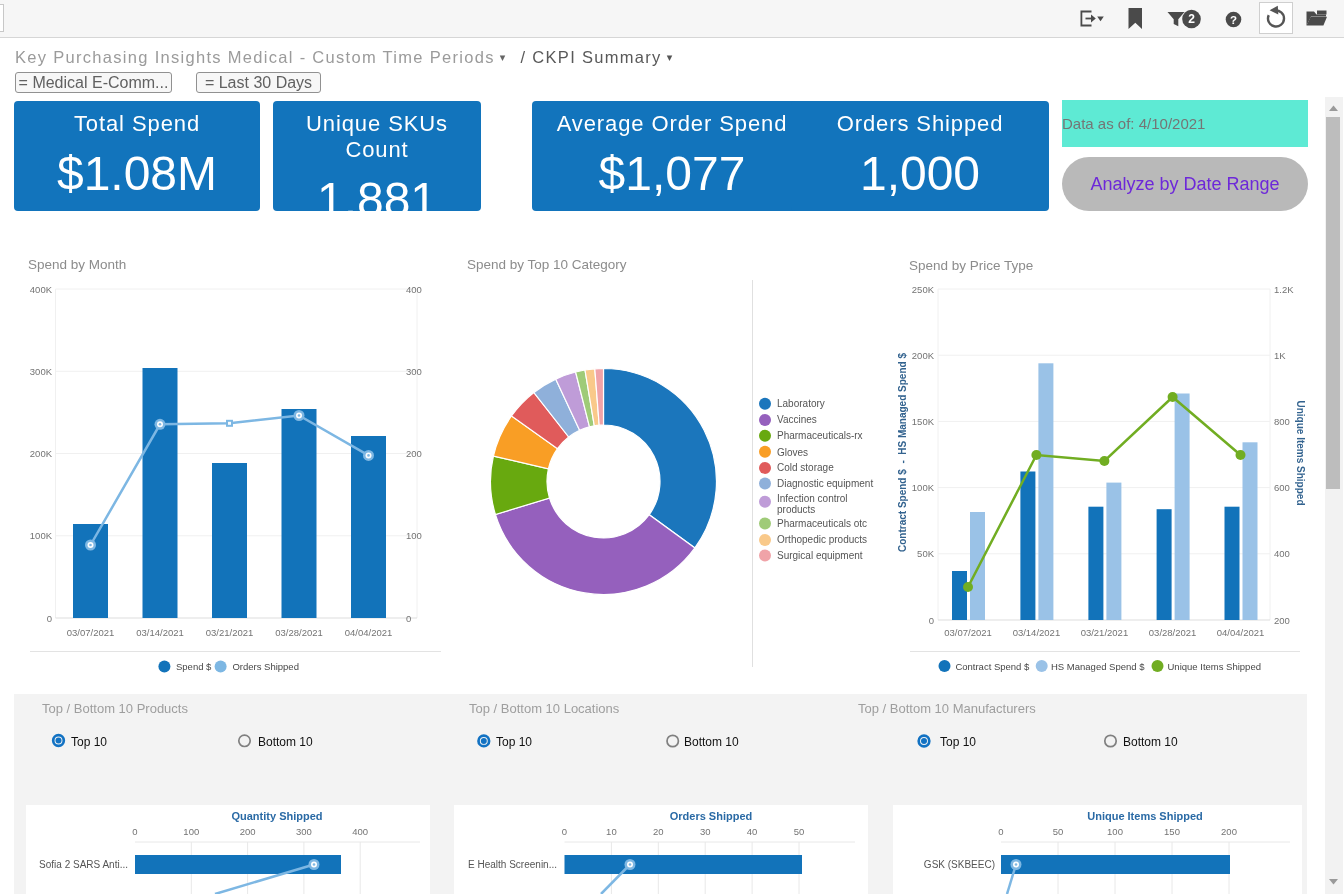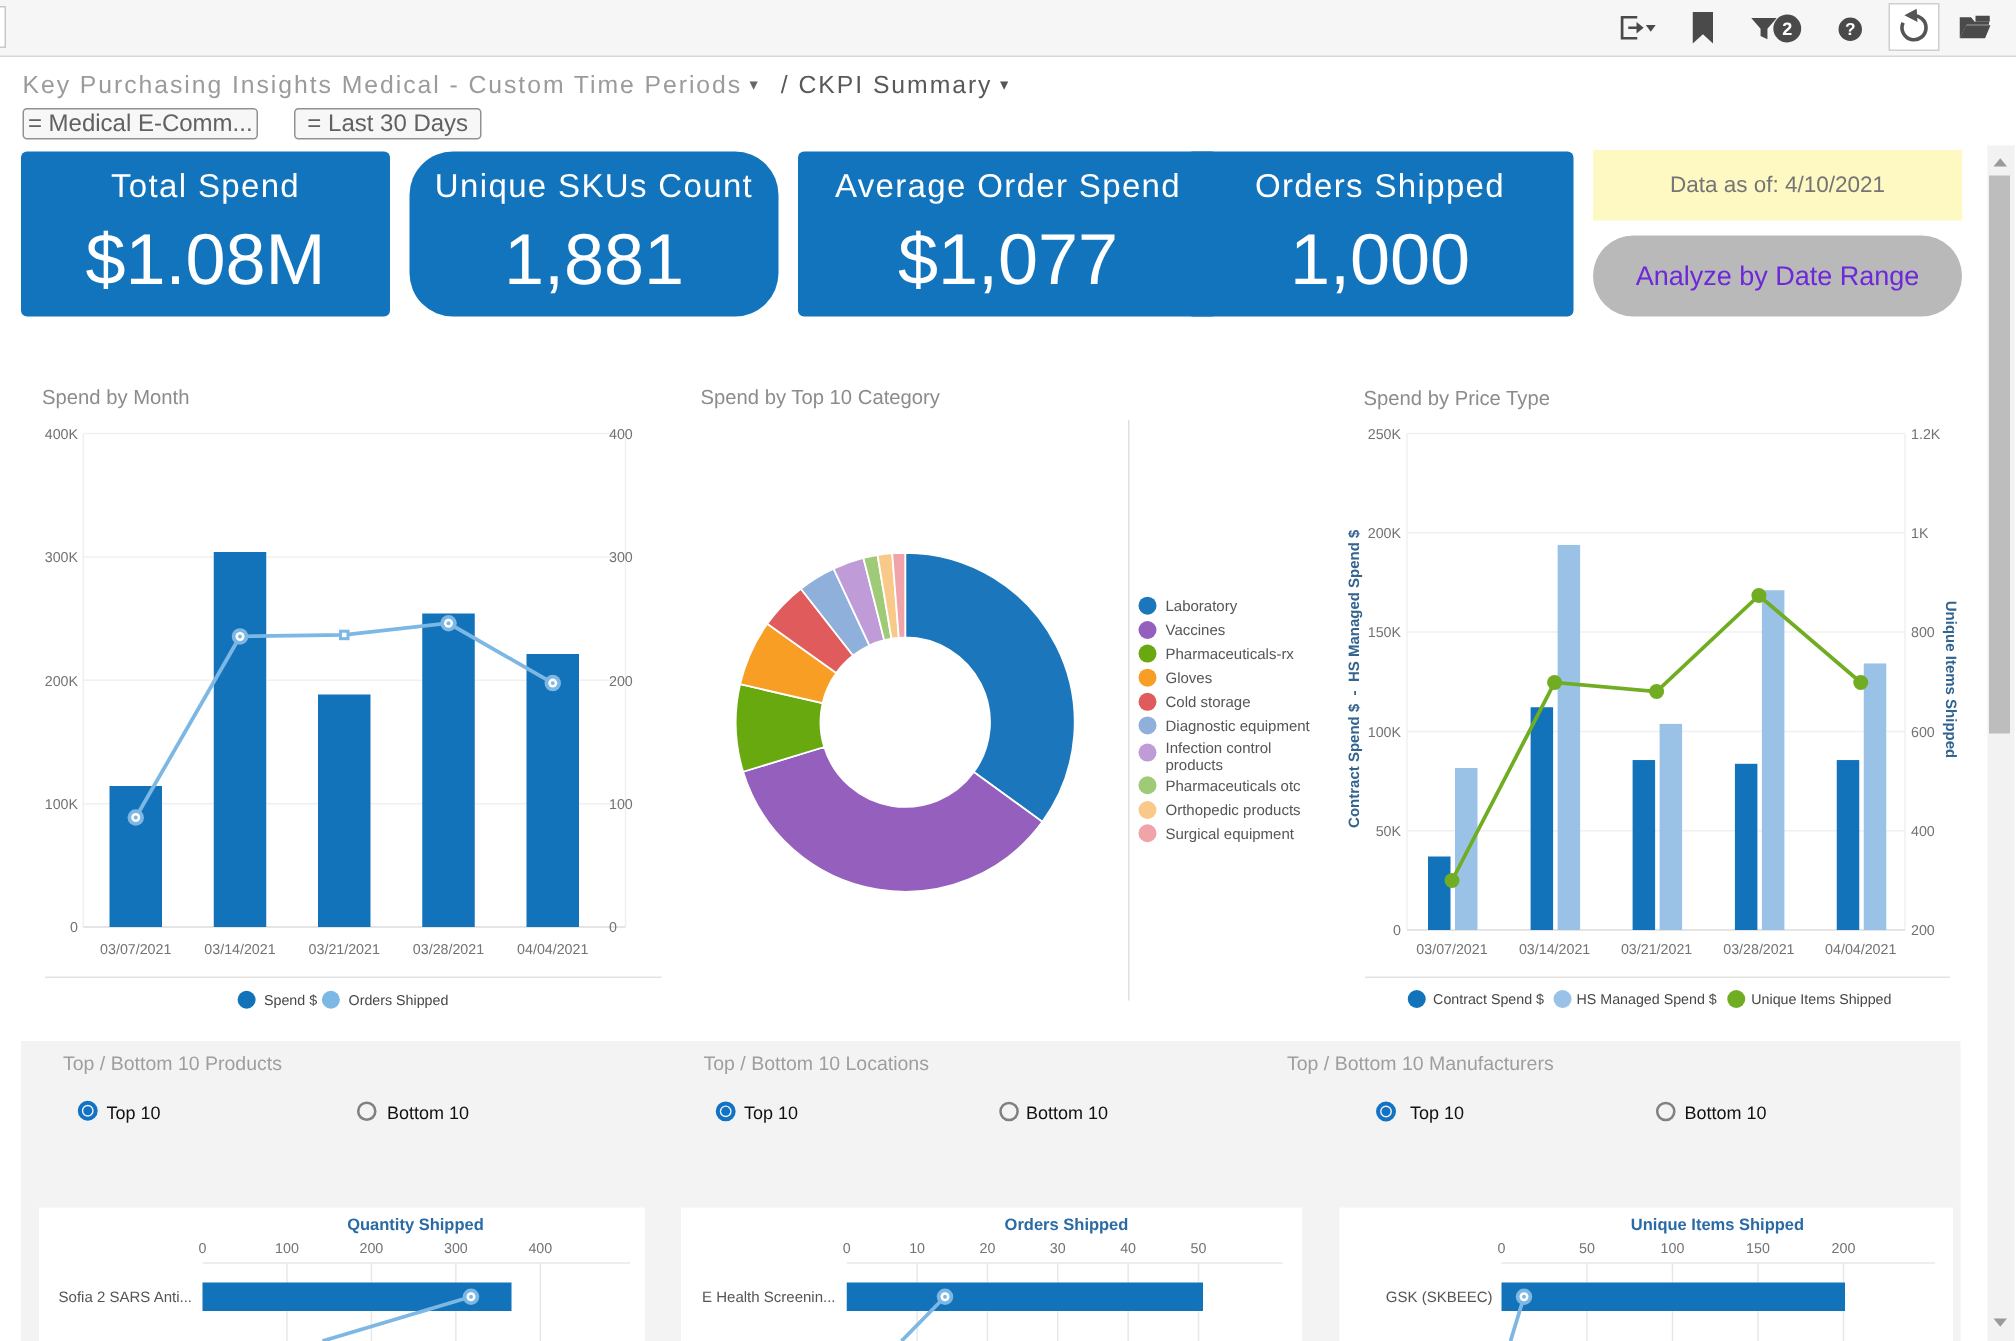--- a/index.html
+++ b/index.html
@@ -48,7 +48,7 @@
     <div class="t">Total Spend</div>
     <div class="v">$1.08M</div>
   </div>
-<div class="kpi" style="left:273px;width:246px;border-radius:29px;">
+<div class="kpi" style="left:273px;width:208px;">
     <div class="t">Unique SKUs Count</div>
     <div class="v">1,881</div>
   </div>

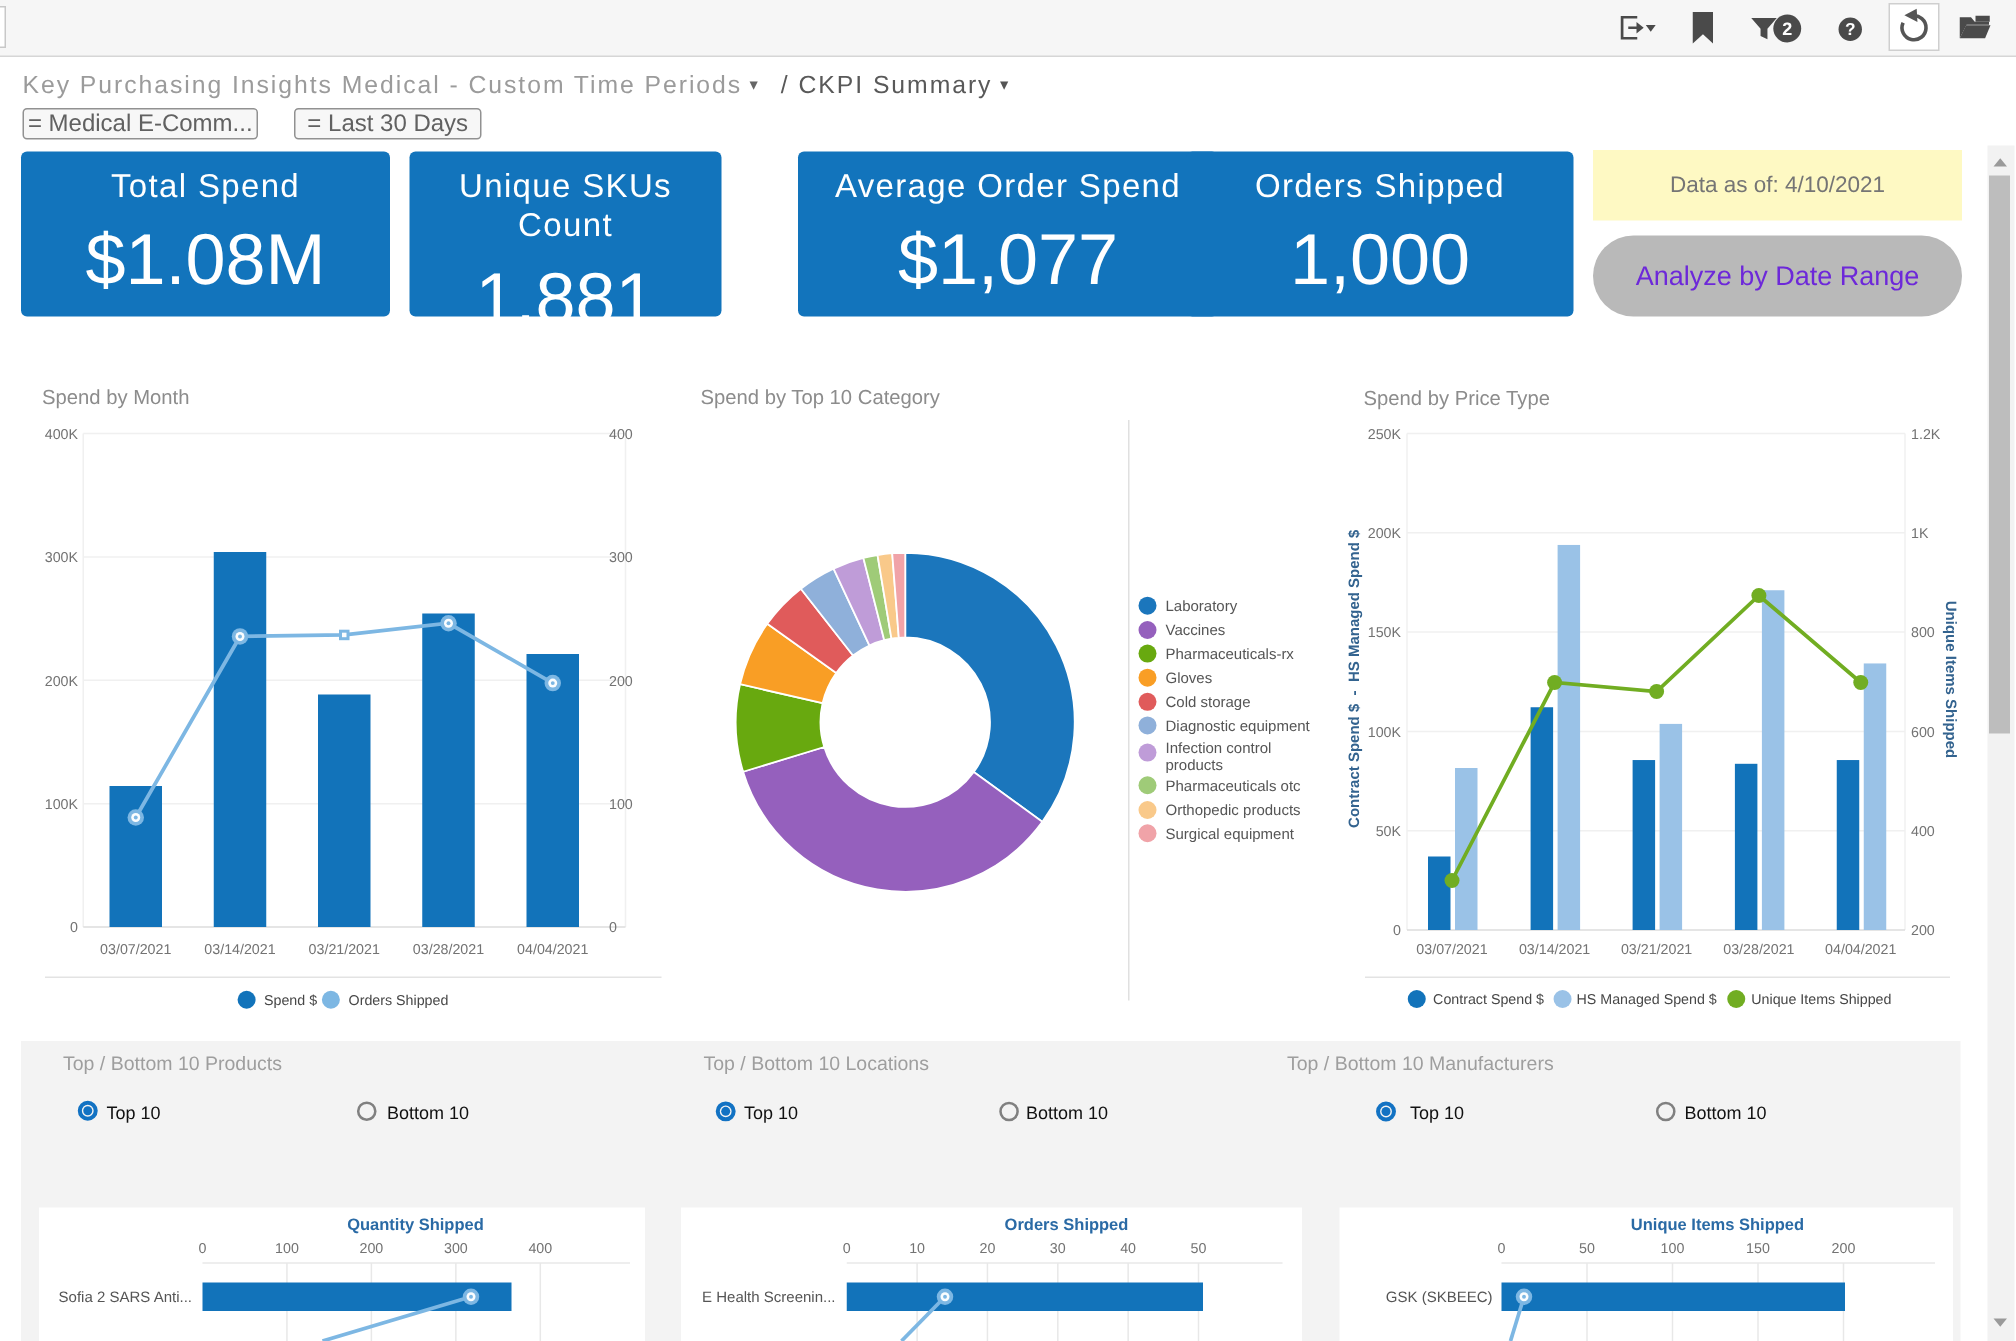--- a/index.html
+++ b/index.html
@@ -61,7 +61,7 @@
     <div class="v">1,000</div>
   </div>
 
-<div class="abs" style="left:1062px;top:100px;width:246px;height:47px;background:#fef9c3;color:#757575;font-size:15px;text-align:center;line-height:47px;">Data as of: 4/10/2021</div>
+<div class="abs" style="left:1062px;top:100px;width:246px;height:47px;background:#5eead4;color:#757575;font-size:15px;text-align:left;line-height:47px;">Data as of: 4/10/2021</div>
 <div class="abs" style="left:1062px;top:157px;width:246px;height:54px;background:#b9b9b9;border-radius:27px;color:#6d28d9;font-size:18px;text-align:center;line-height:54px;">Analyze by Date Range</div>
 
 <svg class="abs" style="left:0;top:240px" width="450" height="440" viewBox="0 240 450 440">

